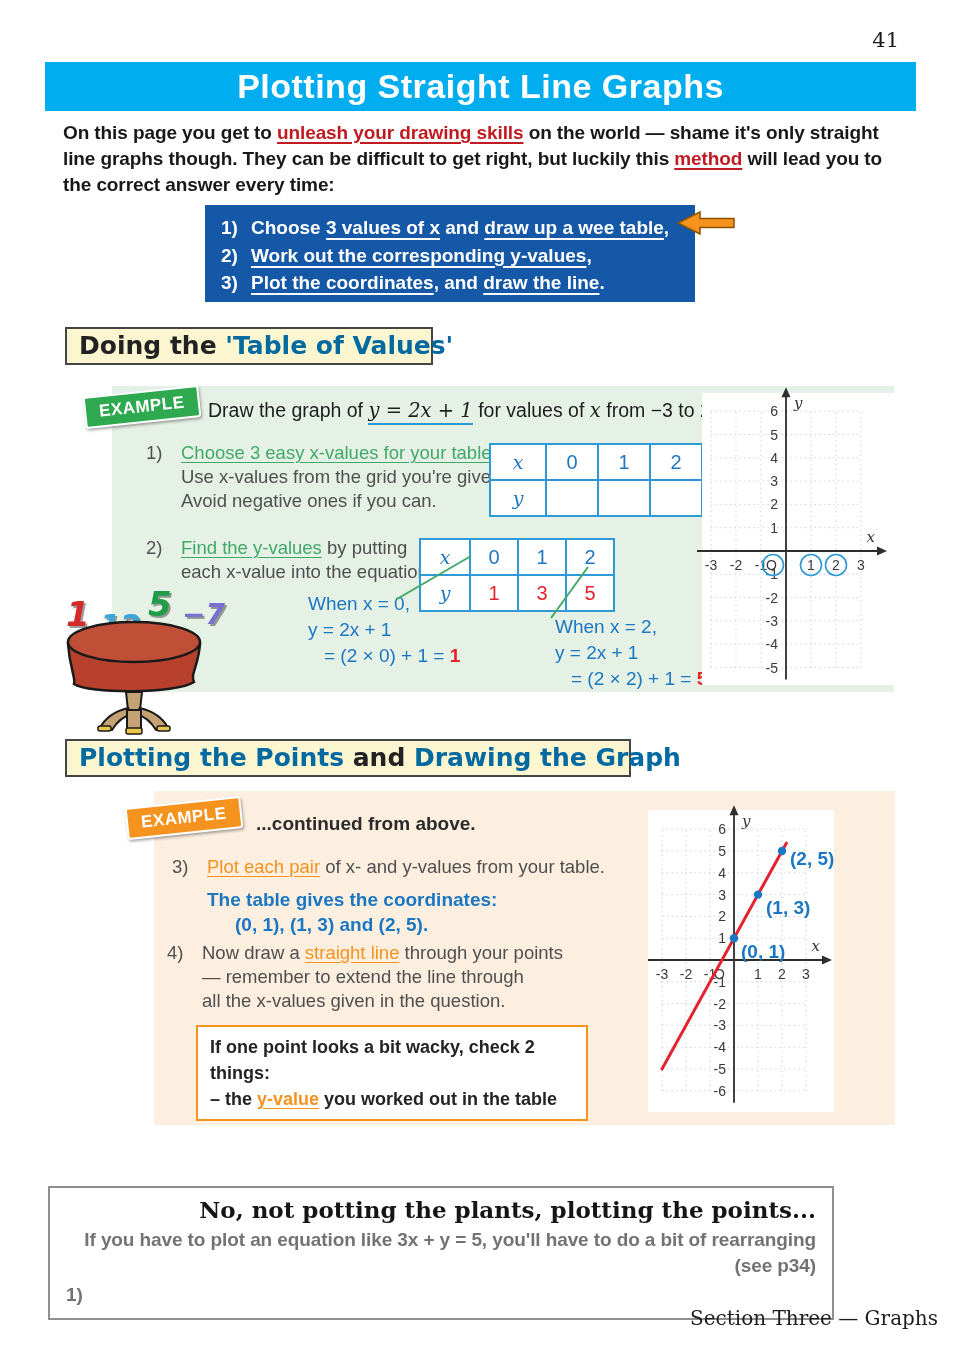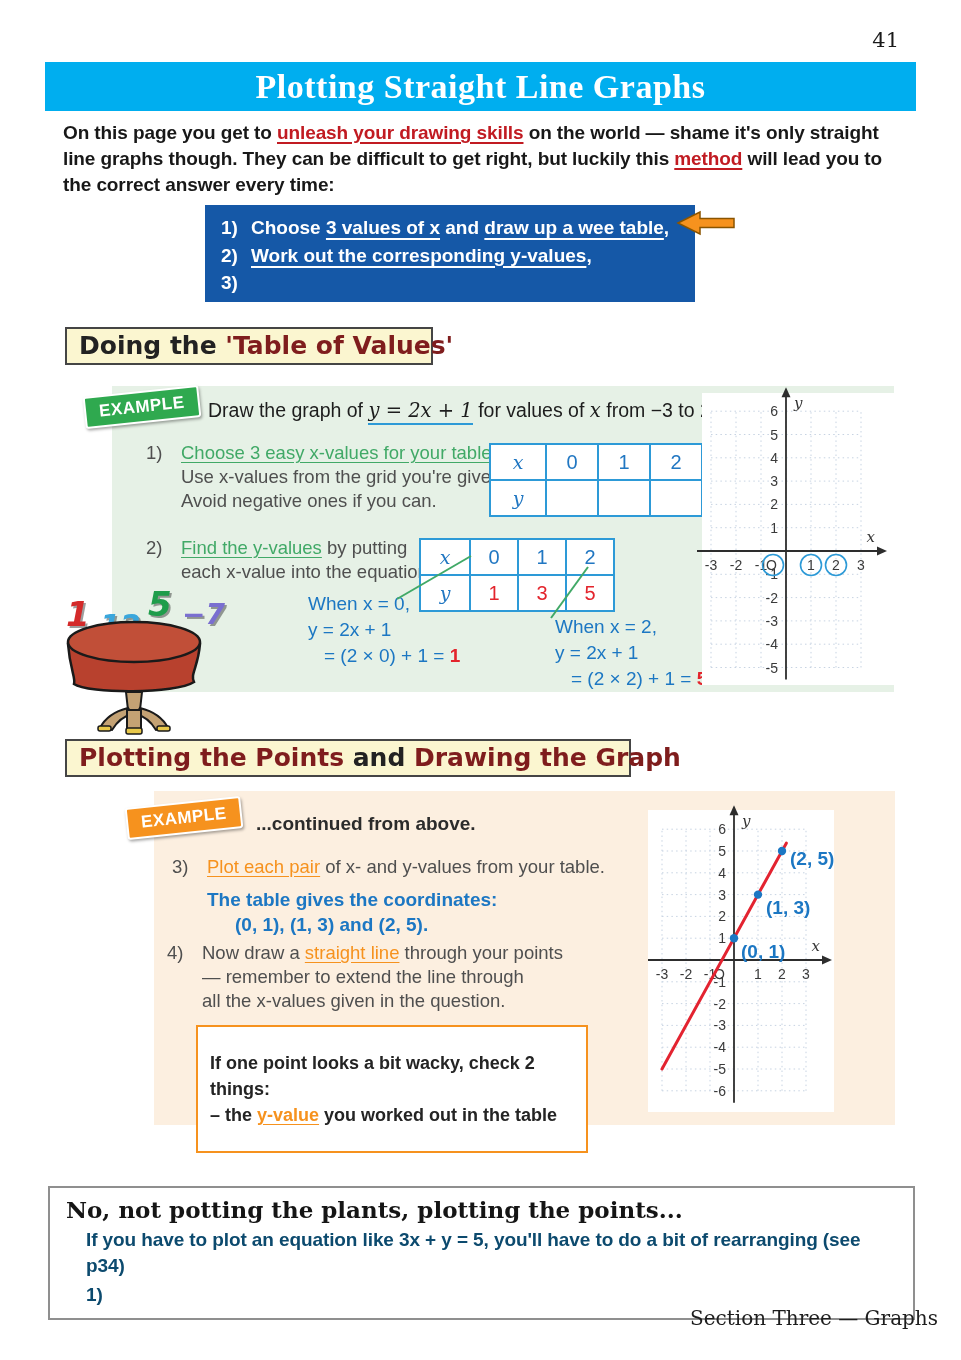--- a/index.html
+++ b/index.html
@@ -9,7 +9,7 @@
 
   .pageno{font-family:"DejaVu Serif",serif;font-size:21px;color:#1a1a1a;}
   .banner{background:#00AEEF;text-align:center;}
-  .banner span{font-family:Liberation Serif, serif;font-weight:bold;font-size:34px;color:#fff;
+  .banner span{font-family:Liberation Sans, sans-serif;font-weight:bold;font-size:34px;color:#fff;
                line-height:49px;letter-spacing:.5px;margin-top:28px;}
   .intro{font-size:19px;line-height:1.36;font-weight:bold;color:#181818;letter-spacing:-.1px;}
   .rlink{color:#C11B22;text-decoration:underline;text-underline-offset:3px;text-decoration-thickness:1.7px;}

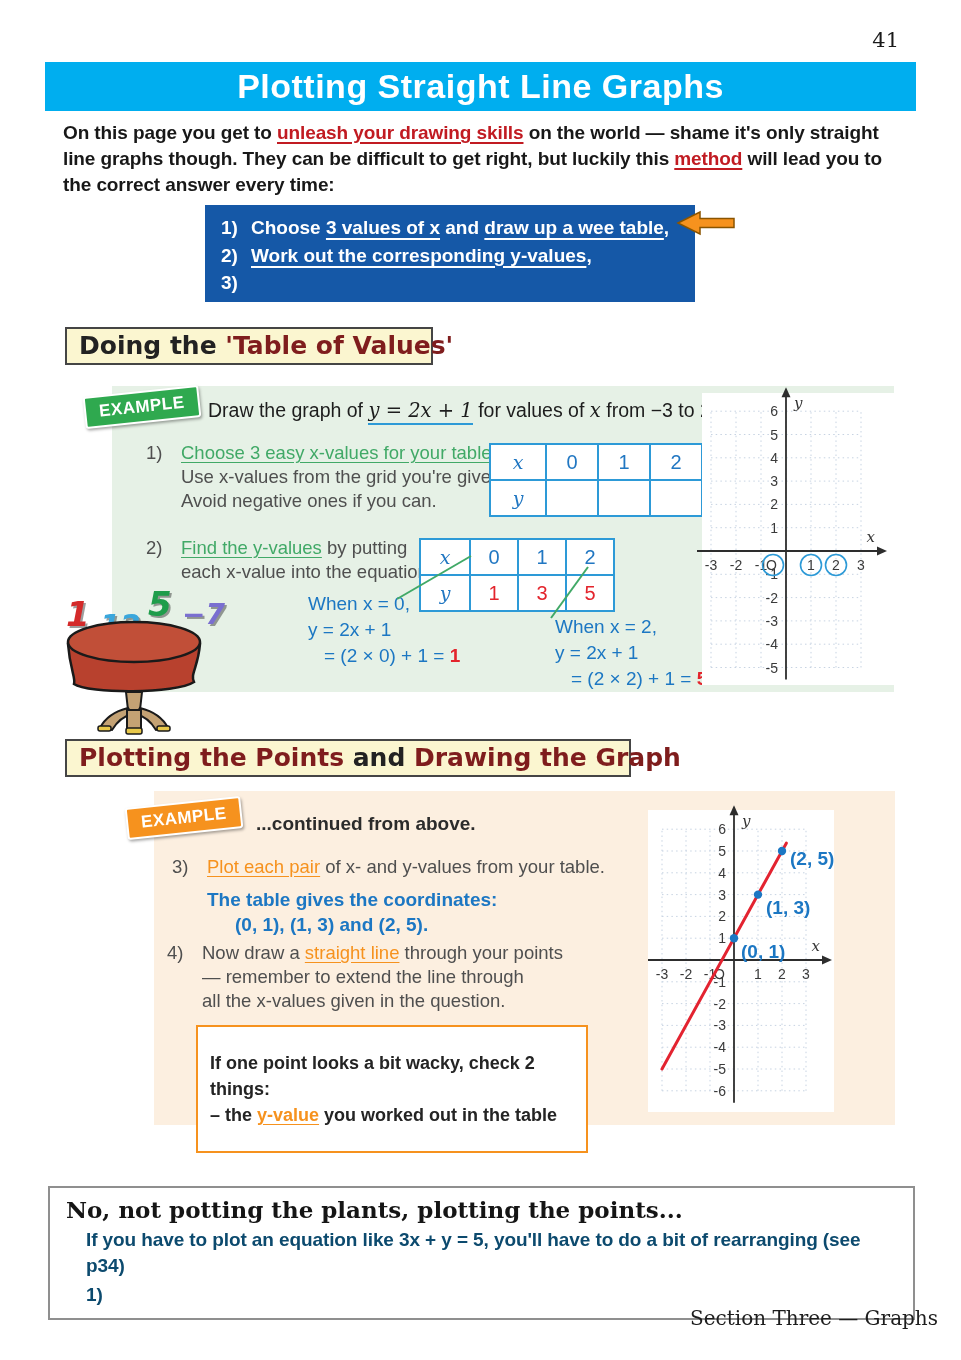--- a/index.html
+++ b/index.html
@@ -106,6 +106,7 @@
       </div>
     <div class="steprow">
         <span class="n">3)</span>
+        <span><span class="wu">Plot the coordinates</span><span>, and </span><span class="wu">draw the line</span><span>.</span></span>
       </div>
   </div>
 

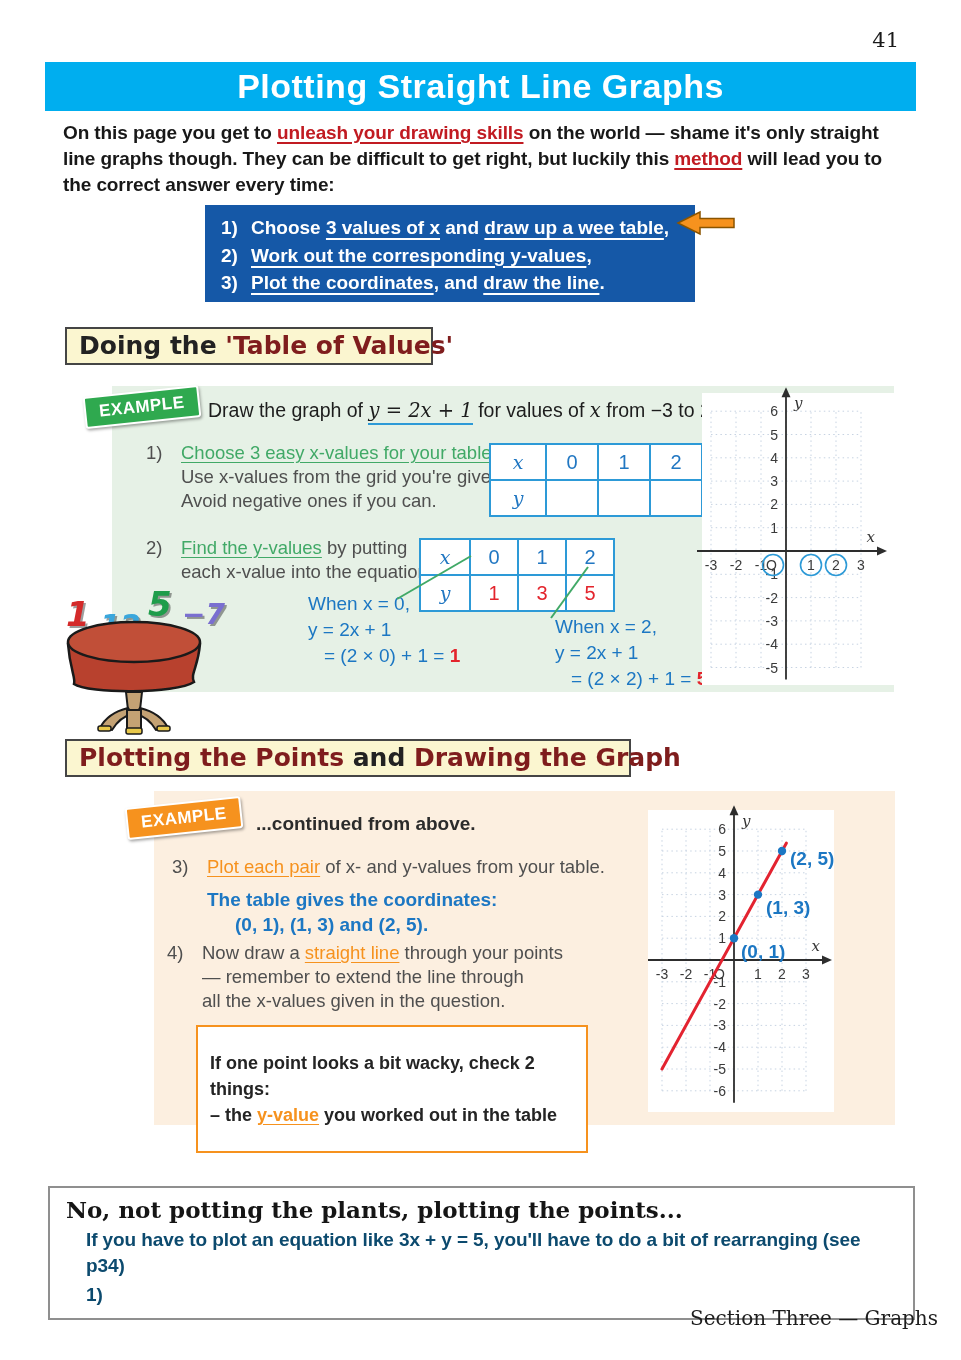--- a/index.html
+++ b/index.html
@@ -29,7 +29,7 @@
 
   .heading{background:#FBF6D0;border:2px solid #454545;font-family:"DejaVu Sans",sans-serif;
            font-weight:bold;font-size:25px;line-height:34px;padding:0 12px;white-space:nowrap;}
-  .hred{color:#7f1d1d;text-align:right;} .hblack{color:#222;}
+  .hred{color:#0369a1;text-align:right;} .hblack{color:#222;}
 
   .exgreen{background:#E6F1E6;} .exorange{background:#FCEFE0;}
   .badge{font-weight:bold;font-size:17px;color:#fff;padding:4px 13px;border:2px solid #fff;

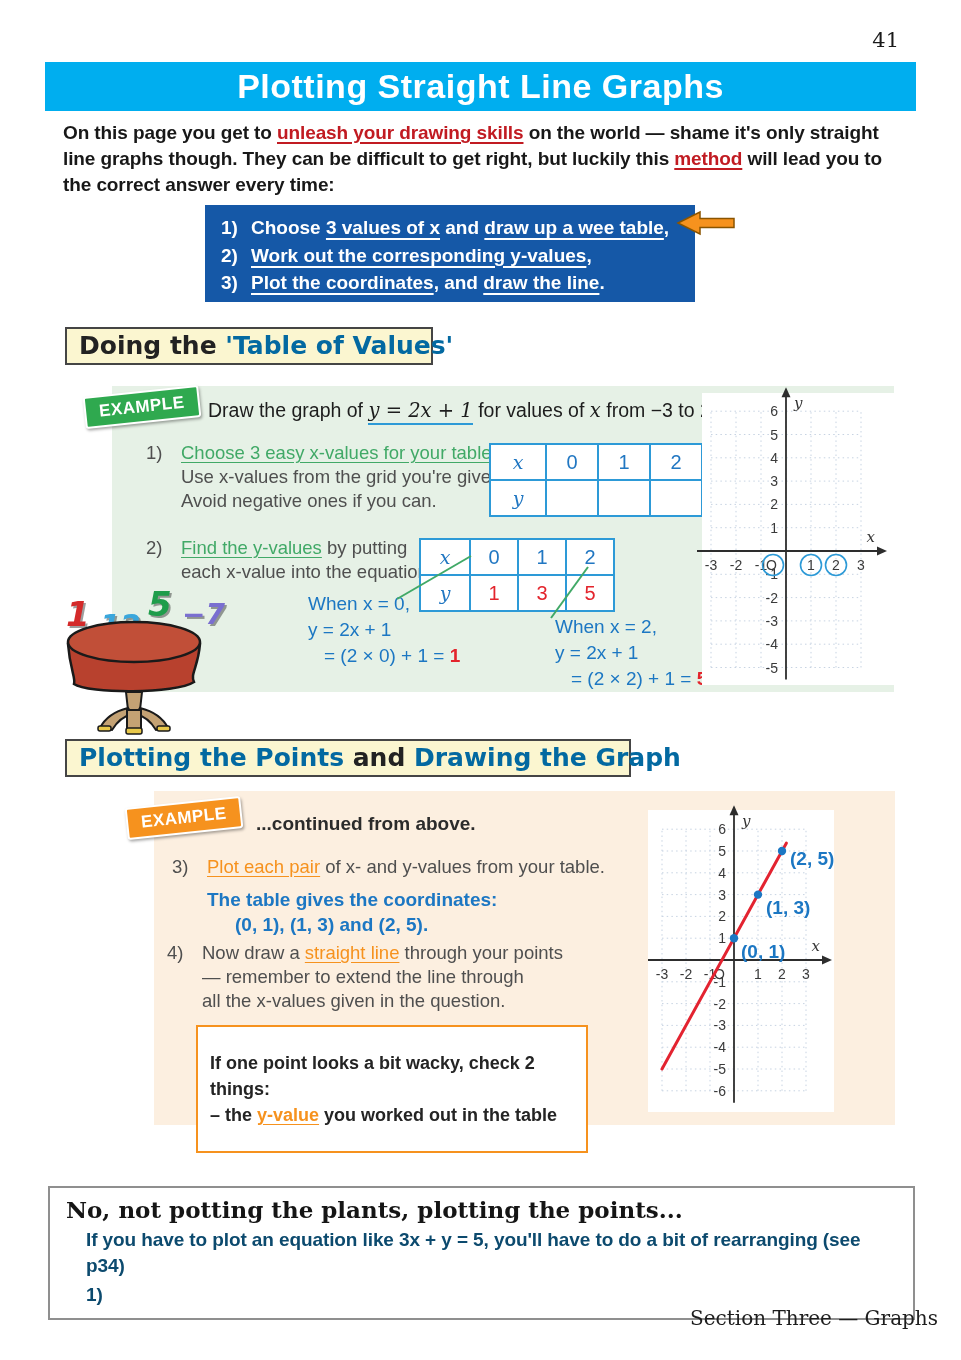--- a/index.html
+++ b/index.html
@@ -69,7 +69,7 @@
   .ptl{font:bold 19px "Liberation Sans",sans-serif;fill:#1C77C3;}
 
   .bluebold{font-weight:bold;font-size:19px;color:#1C77C3;line-height:25px;}
-  .warn{background:#fff;border:2px solid #F6921E;padding:23px 12px;box-sizing:border-box;
+  .warn{background:#fff;border:2px solid #F6921E;padding:7px 12px;box-sizing:border-box;
         font-weight:bold;font-size:18px;line-height:1.45;color:#242424;}
   .contnote{font-weight:bold;font-size:19px;color:#2b2b2b;}
 

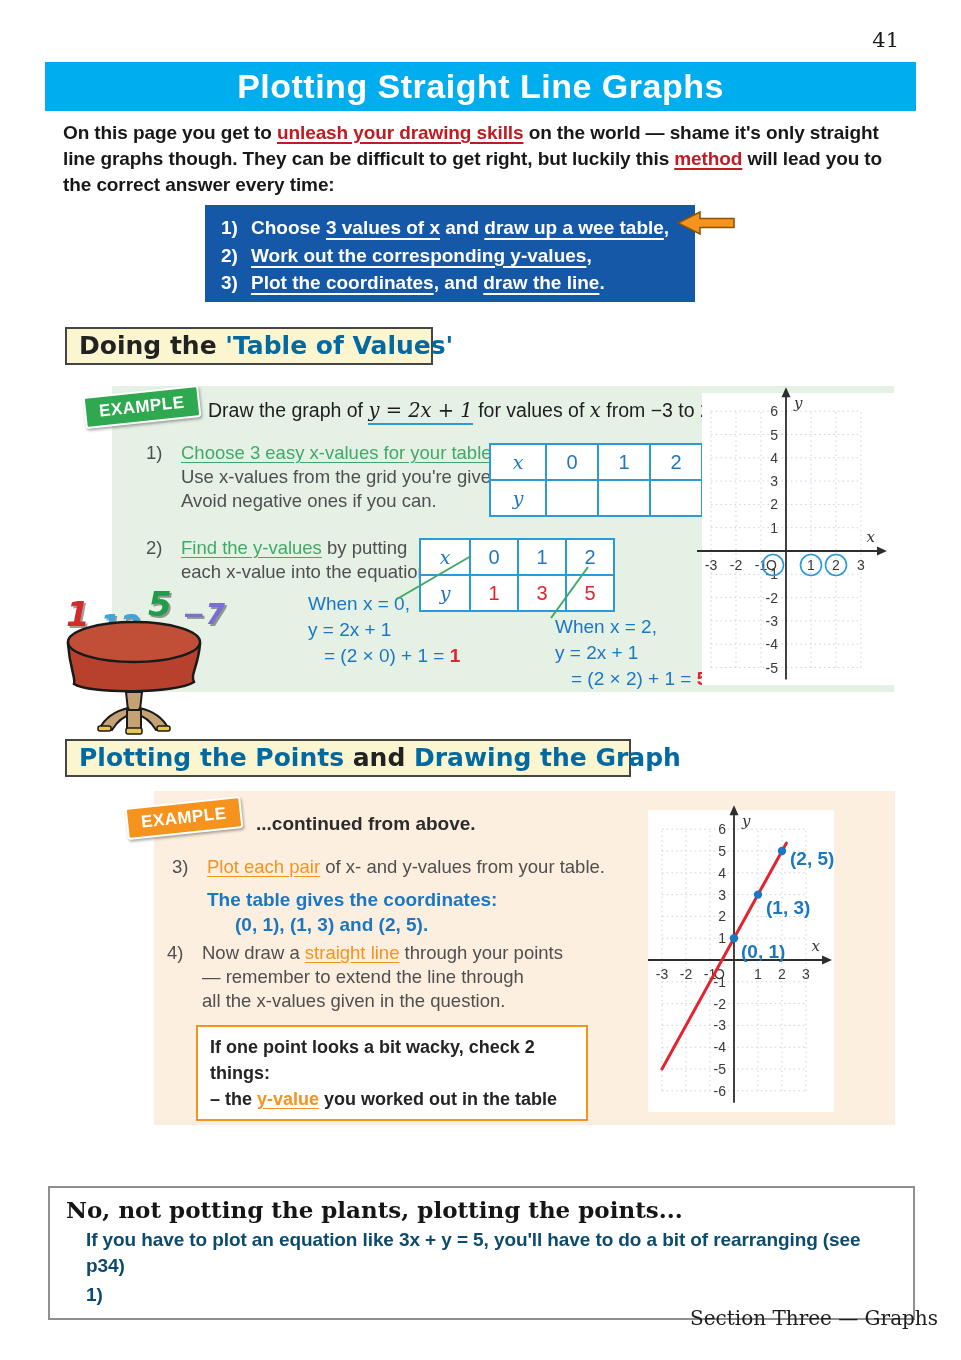--- a/index.html
+++ b/index.html
@@ -336,7 +336,7 @@
         </svg></div>
   </div>
 
-  <div class="abs bottombox" style="left:48px;top:1186px;width:867px;min-height:108px;">
+  <div class="abs bottombox" style="left:48px;top:1186px;width:786px;min-height:108px;text-align:right;">
     <p class="btitle">No, not potting the plants, plotting the points...</p>
     <div class="bline">If you have to plot an equation like 3x + y = 5, you'll have to do a bit of rearranging (see p34)</div>
     <div class="bline bitem" style="margin-top:4px;">

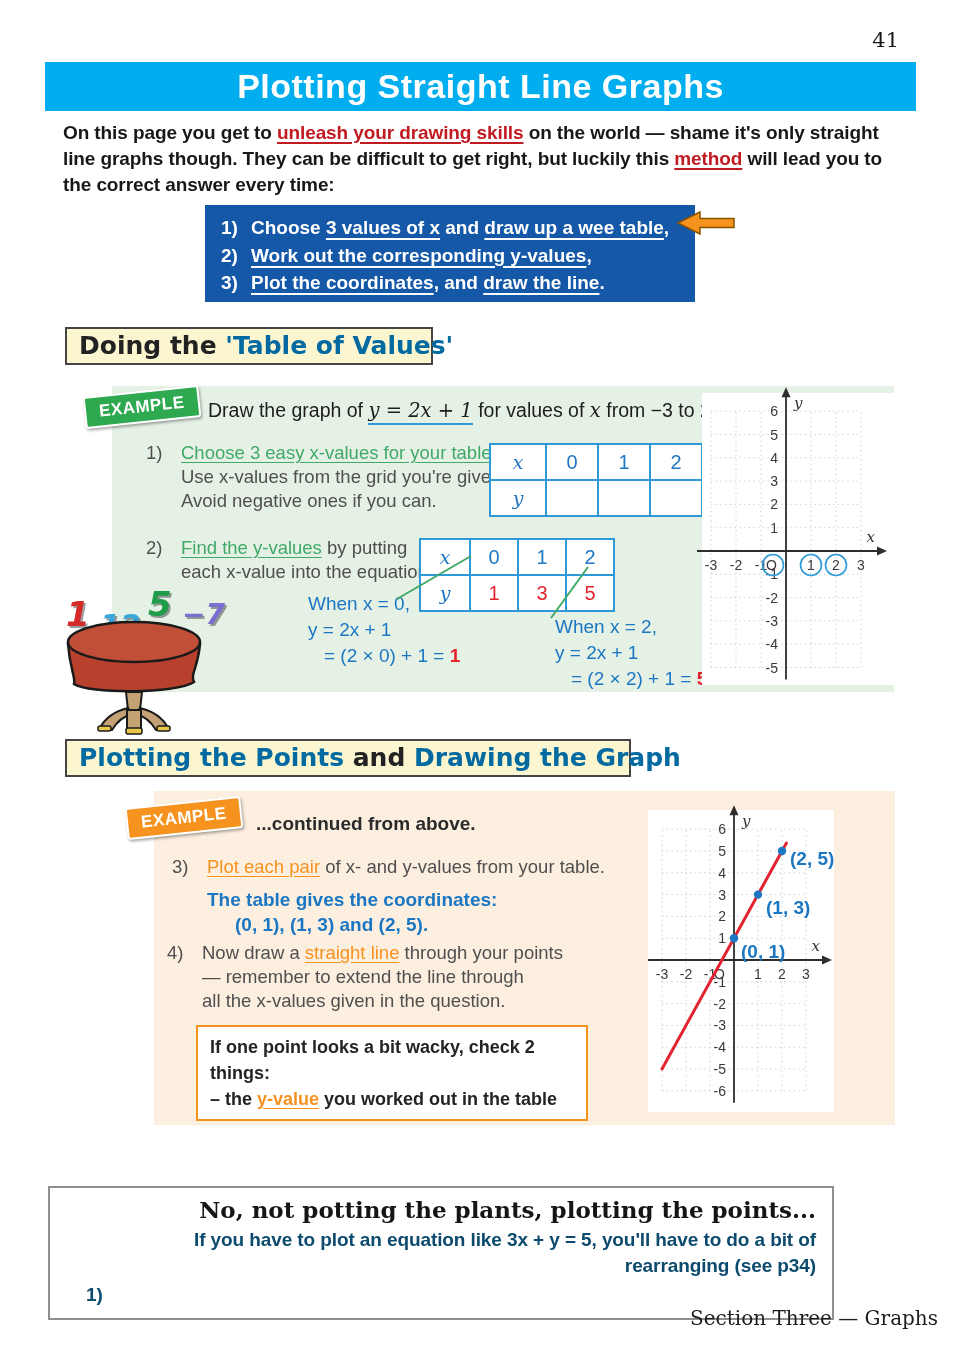--- a/index.html
+++ b/index.html
@@ -75,7 +75,7 @@
 
   .bottombox{background:#fff;border:2px solid #8F8F8F;padding:8px 16px 10px;box-sizing:border-box;}
   .btitle{font-family:"DejaVu Serif",serif;font-weight:bold;font-size:23px;color:#151515;margin:0 0 4px;}
-  .bline{font-size:19px;font-weight:bold;color:#0c4a6e;line-height:1.35;letter-spacing:-.1px;margin-left:20px;}
+  .bline{font-size:19px;font-weight:bold;color:#737373;line-height:1.35;letter-spacing:-.1px;}
   .bitem{display:flex;gap:14px;}
   .footer{font-family:"DejaVu Serif",serif;font-size:20px;color:#1d1d1d;}
 

